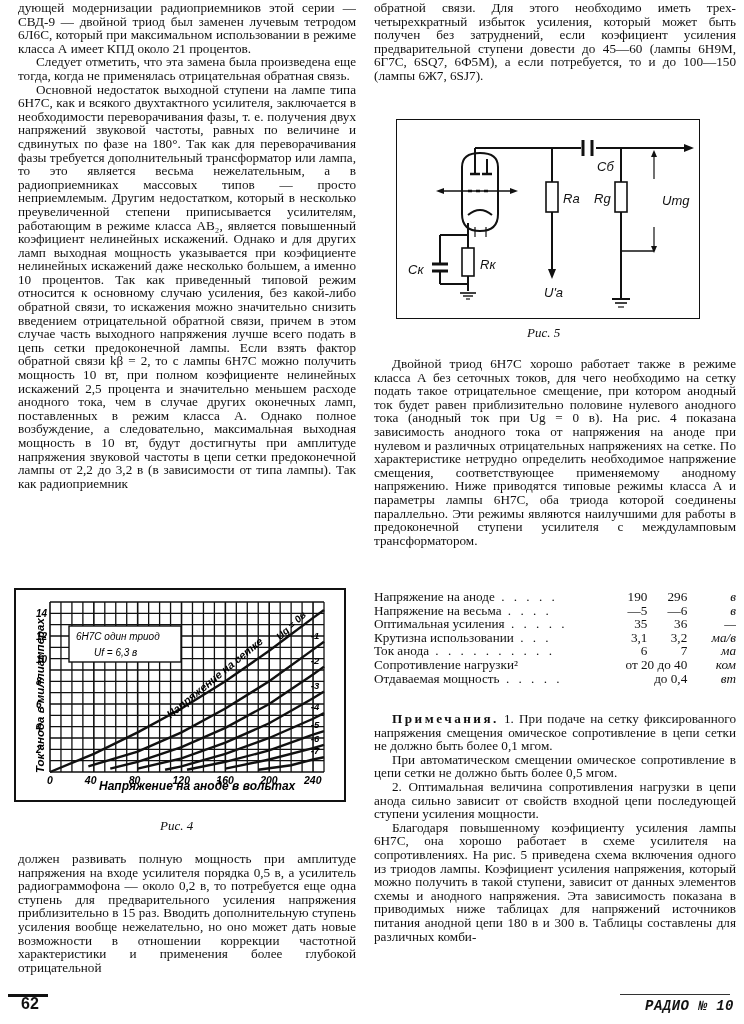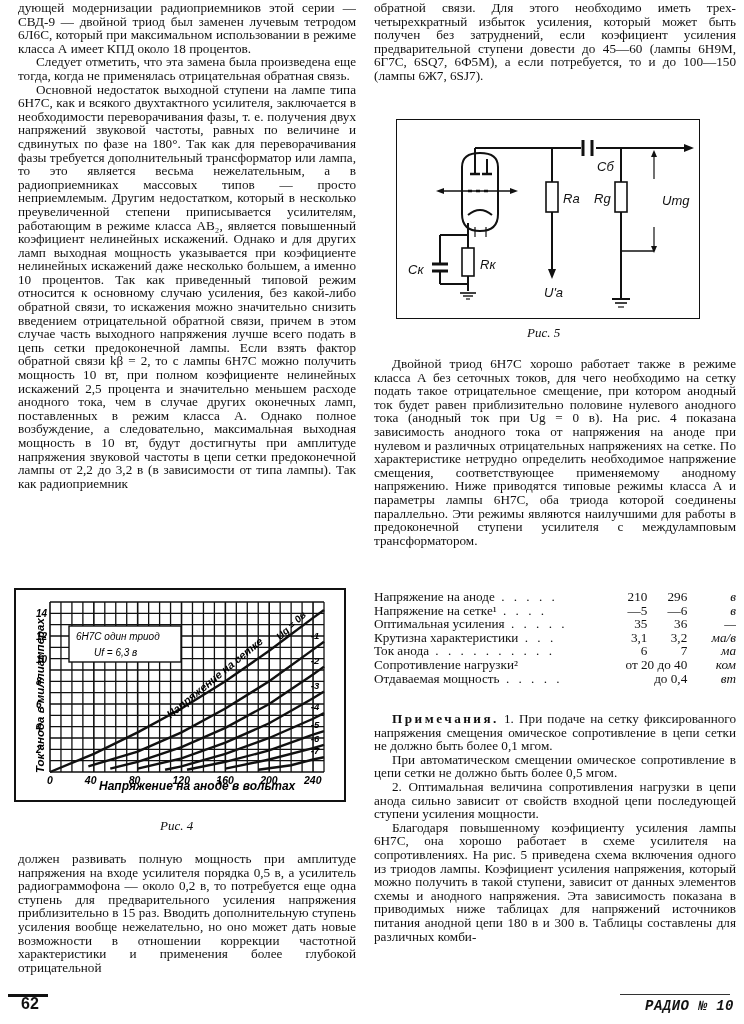--- a/index.html
+++ b/index.html
@@ -47,7 +47,7 @@
 <body>
 
 <div class="col" id="left-top">
-  <p class="noindent">дующей модернизации радиоприемников этой серии — СВД-9 — двойной триод был заменен лучевым тетродом 6Л6С, который при максимальном использовании в режиме класса А имеет КПД около 18 процентов.</p>
+  <p class="noindent">дующей модернизации радиоприемников этой серии — СВД-9 — двойной триод был заменен лучевым тетродом 6Л6С, который при максимальном использовании в режиме класса А имеет КПД около 21 процентов.</p>
   <p>Следует отметить, что эта замена была произведена еще тогда, когда не применялась отрицательная обратная связь.</p>
   <p>Основной недостаток выходной ступени на лампе типа 6Н7С, как и всякого двухтактного усилителя, заключается в необходимости переворачивания фазы, т. е. получения двух напряжений звуковой частоты, равных по величине и сдвинутых по фазе на 180°. Так как для переворачивания фазы требуется дополнительный трансформатор или лампа, то это является весьма нежелательным, а в радиоприемниках массовых типов — просто неприемлемым. Другим недостатком, который в несколько преувеличенной степени приписывается усилителям, работающим в режиме класса AB₂, является повышенный коэфициент нелинейных искажений. Однако и для других ламп выходная мощность указывается при коэфициенте нелинейных искажений даже несколько большем, а именно 10 процентов. Так как приведенный типовой режим относится к основному случаю усиления, без какой-либо обратной связи, то искажения можно значительно снизить введением отрицательной обратной связи, причем в этом случае часть выходного напряжения лучше всего подать в цепь сетки предоконечной лампы. Если взять фактор обратной связи kβ = 2, то с лампы 6Н7С можно получить мощность 10 вт, при полном коэфициенте нелинейных искажений 2,5 процента и значительно меньшем расходе анодного тока, чем в случае других оконечных ламп, поставленных в режим класса А. Однако полное возбуждение, а следовательно, максимальная выходная мощность в 10 вт, будут достигнуты при амплитуде напряжения звуковой частоты в цепи сетки предоконечной лампы от 2,2 до 3,2 в (в зависимости от типа лампы). Так как радиоприемник</p>
 </div>

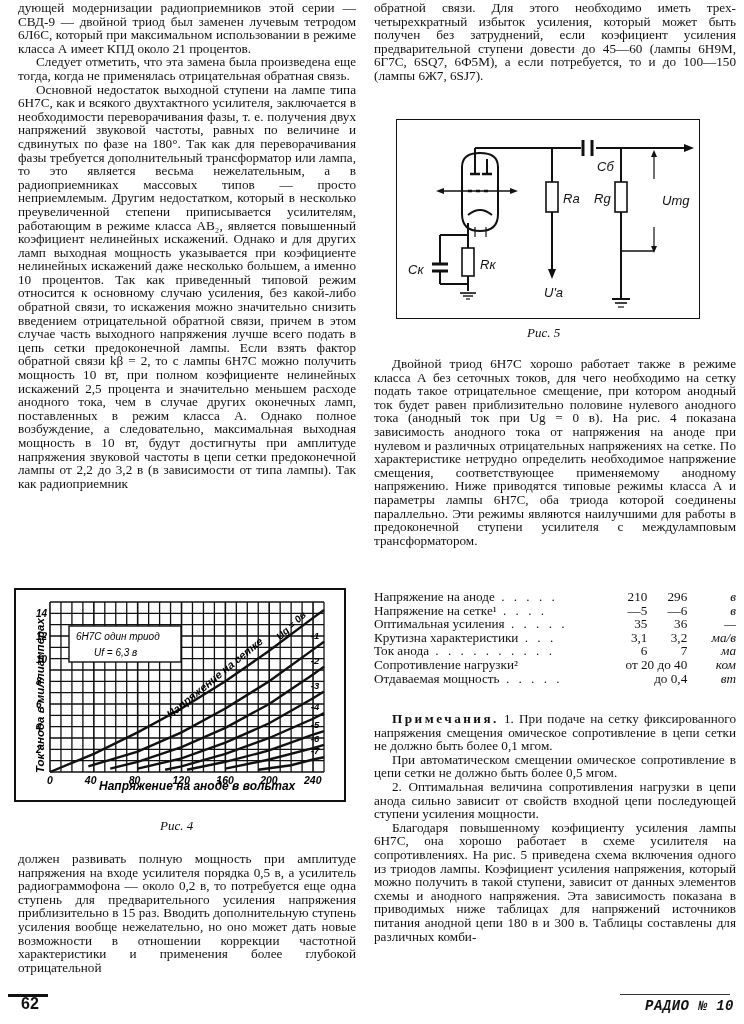--- a/index.html
+++ b/index.html
@@ -229,7 +229,7 @@
   <tbody id="params-body">
       <tr>
         <td class="name"><span>Напряжение на аноде</span><span class="dots"> . . . . .</span></td>
-        <td class="v1">210</td>
+        <td class="v1">190</td>
         <td class="v2">296</td>
         <td class="unit">в</td>
       </tr>

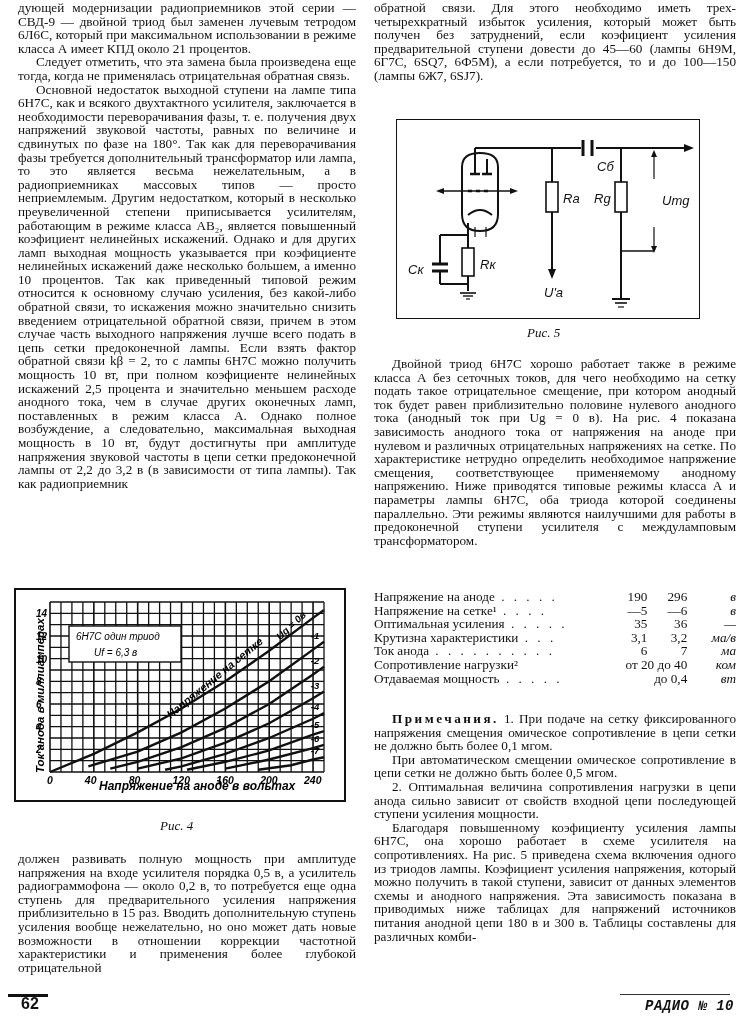--- a/index.html
+++ b/index.html
@@ -234,7 +234,7 @@
         <td class="unit">в</td>
       </tr>
       <tr>
-        <td class="name"><span>Напряжение на сетке¹</span><span class="dots"> . . . .</span></td>
+        <td class="name"><span>Напряжение на весьма</span><span class="dots"> . . . .</span></td>
         <td class="v1">—5</td>
         <td class="v2">—6</td>
         <td class="unit">в</td>

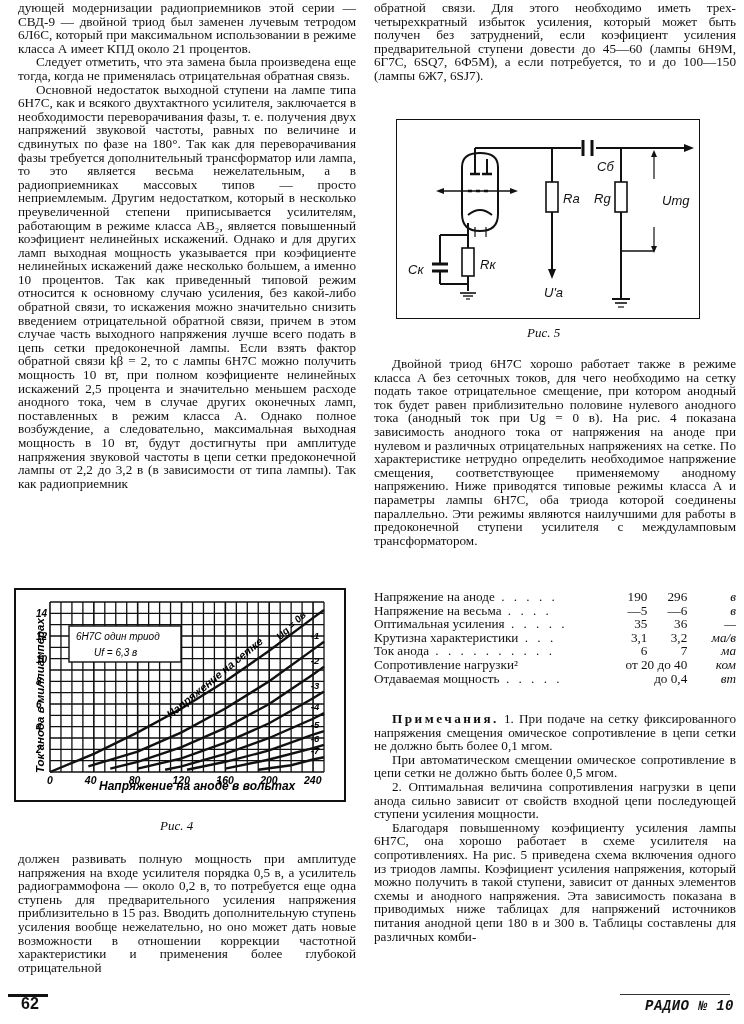--- a/index.html
+++ b/index.html
@@ -246,7 +246,7 @@
         <td class="unit">—</td>
       </tr>
       <tr>
-        <td class="name"><span>Крутизна характеристики</span><span class="dots"> . . .</span></td>
+        <td class="name"><span>Крутизна использовании</span><span class="dots"> . . .</span></td>
         <td class="v1">3,1</td>
         <td class="v2">3,2</td>
         <td class="unit">ма/в</td>

